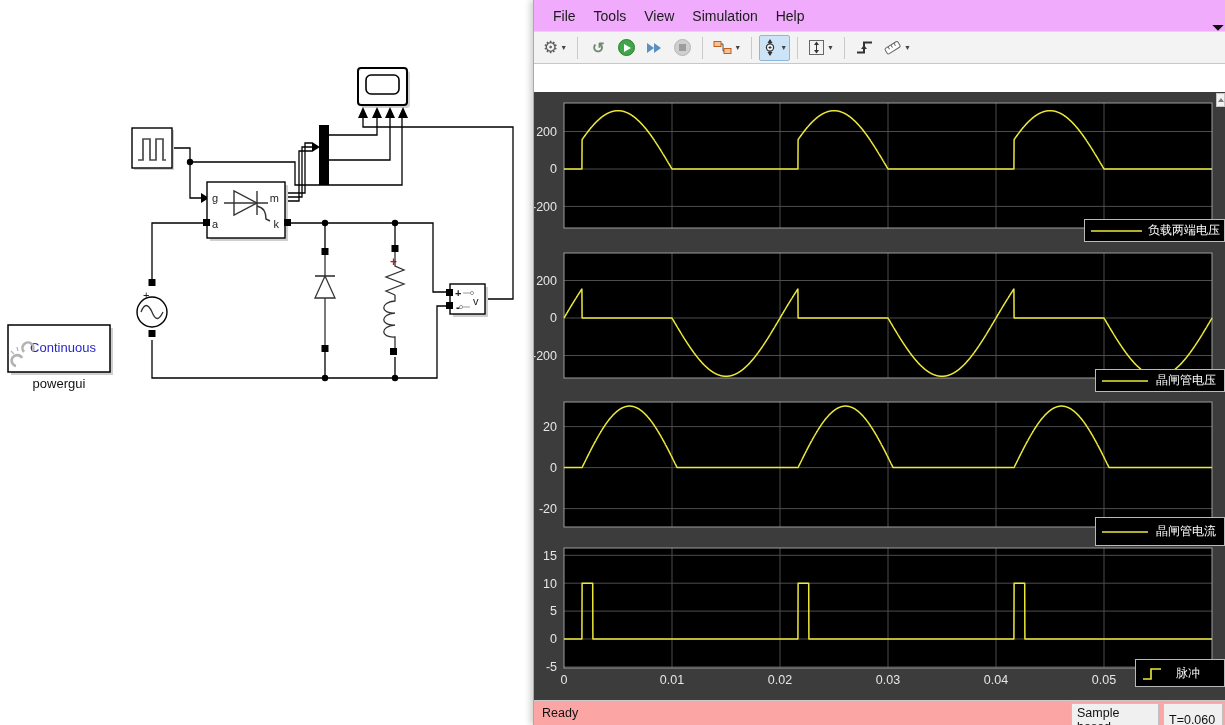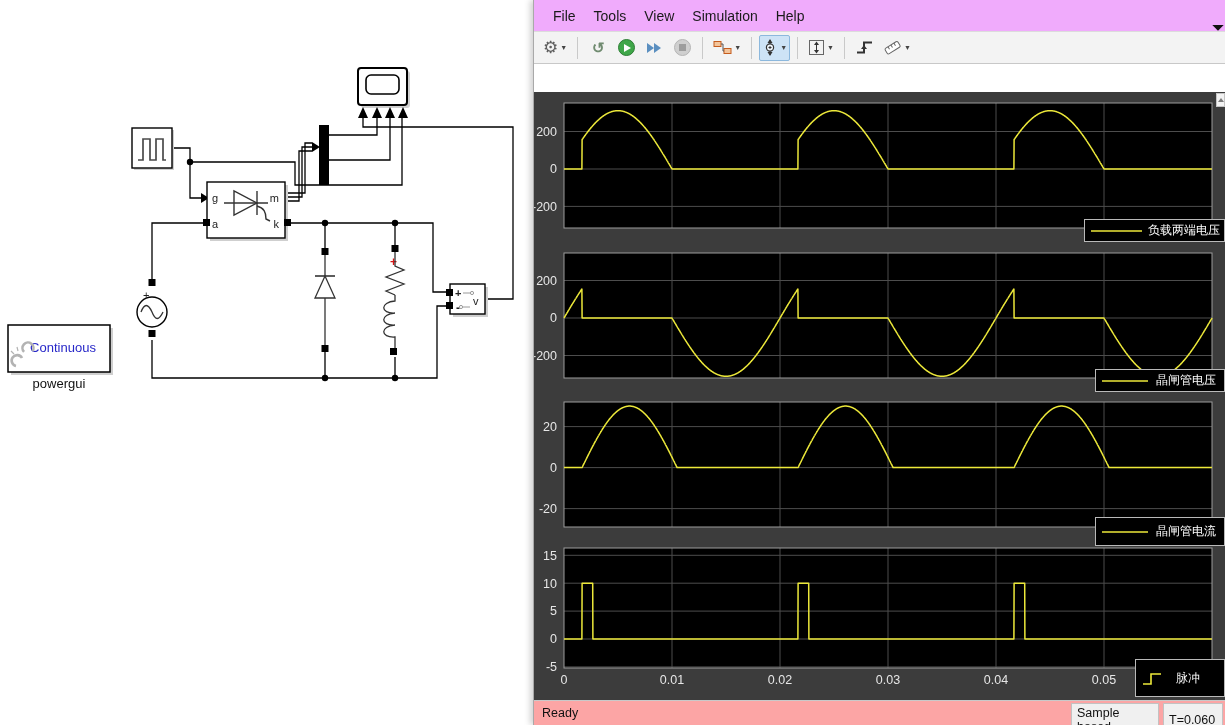--- a/index.html
+++ b/index.html
@@ -380,7 +380,7 @@
           </svg>
         <span>晶闸管电流</span>
       </div>
-      <div class="legend" style="left:601px; top:567px; width:90px; height:38px;">
+      <div class="legend" style="left:601px; top:567px; width:90px; height:28px;">
         <svg width="30" height="22">
             <path d="M3,17 H11 V7 H21" fill="none" stroke="#ede93a" stroke-width="1.6"></path>
           </svg>

